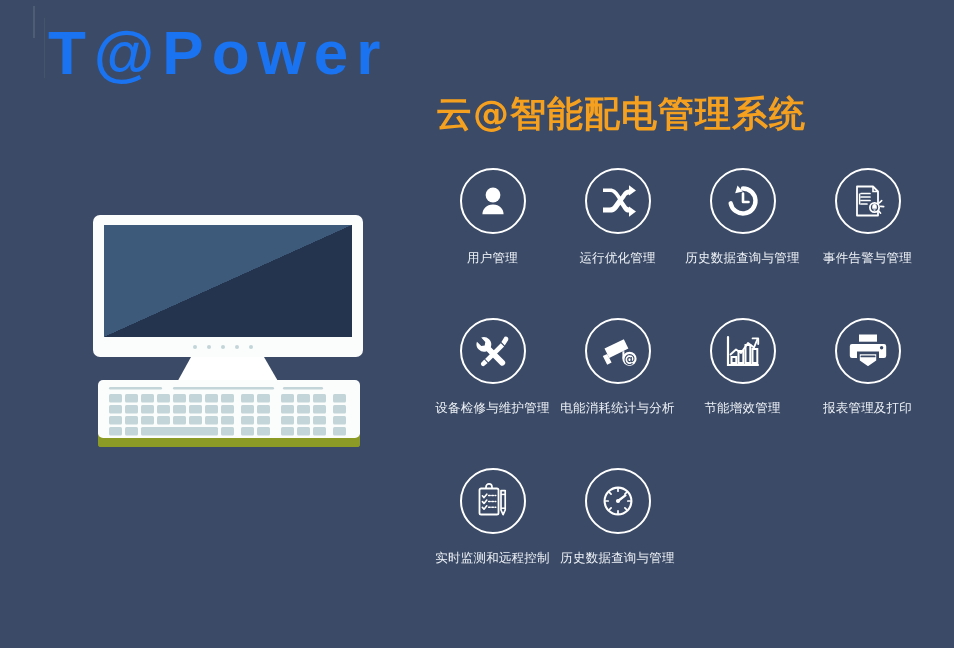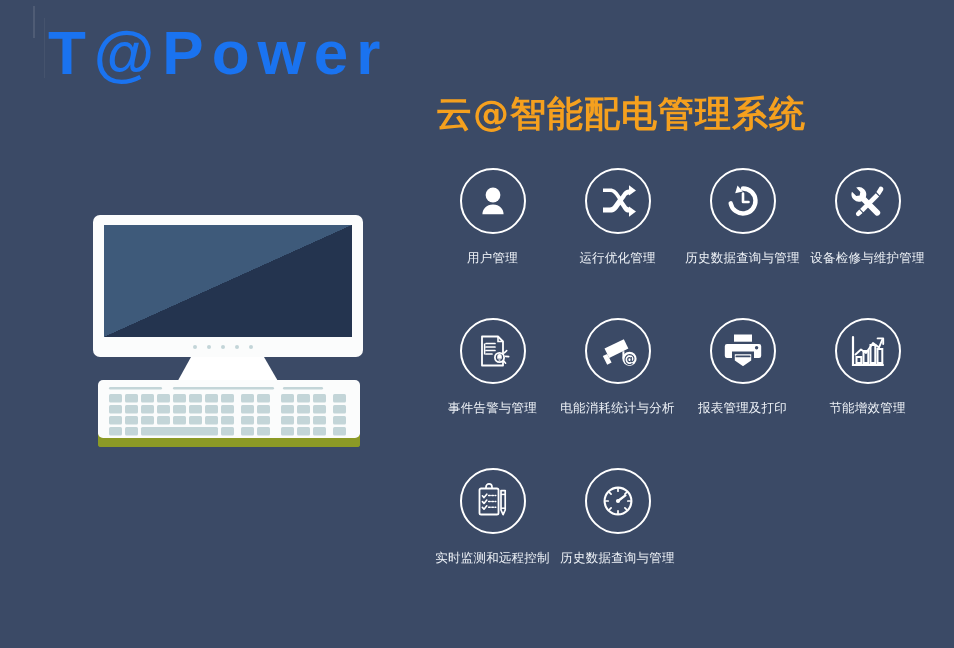--- a/index.html
+++ b/index.html
@@ -282,21 +282,6 @@
 
     <div class="feature-cell">
       <div class="feature-circle">
-        <svg width="38" height="38" viewBox="0 0 38 38" fill="#ffffff">
-
-          <path d="M7.2 5.4 a7.6 7.6 0 0 1 9.6 9.8 l13.6 13.6 a2.9 2.9 0 0 1-4.1 4.1 L12.7 19.3
-                   a7.6 7.6 0 0 1-9.8-9.6 l4.4 4.4 l3.4-0.6 l0.6-3.4 Z"></path>
-
-          <path d="M30.6 4.8 a2.6 2.6 0 0 1 3.5 3.5 l-3.4 5.1 l-3.3-3.3 Z"></path>
-          <path d="M26.8 11.2 l3.3 3.3 L14.4 30.2 l-3.3-3.3 Z"></path>
-          <path d="M10.3 27.6 l3.3 3.3 l-3.6 3.2 a2.4 2.4 0 0 1-3-3 Z"></path>
-        </svg>
-      </div>
-      <div class="feature-label">设备检修与维护管理</div>
-    </div>
-
-    <div class="feature-cell">
-      <div class="feature-circle">
         <svg width="38" height="38" viewBox="0 0 38 38" fill="none" stroke="#ffffff" stroke-width="1.8">
           <path d="M8 4.5 h16 l5 5 v24 h-21 Z" stroke-linejoin="round"></path>
           <path d="M24 4.5 v5 h5" stroke-width="1.6"></path>
@@ -310,6 +295,21 @@
         </svg>
       </div>
       <div class="feature-label">事件告警与管理</div>
+    </div>
+
+    <div class="feature-cell">
+      <div class="feature-circle">
+        <svg width="38" height="38" viewBox="0 0 38 38" fill="#ffffff">
+
+          <path d="M7.2 5.4 a7.6 7.6 0 0 1 9.6 9.8 l13.6 13.6 a2.9 2.9 0 0 1-4.1 4.1 L12.7 19.3
+                   a7.6 7.6 0 0 1-9.8-9.6 l4.4 4.4 l3.4-0.6 l0.6-3.4 Z"></path>
+
+          <path d="M30.6 4.8 a2.6 2.6 0 0 1 3.5 3.5 l-3.4 5.1 l-3.3-3.3 Z"></path>
+          <path d="M26.8 11.2 l3.3 3.3 L14.4 30.2 l-3.3-3.3 Z"></path>
+          <path d="M10.3 27.6 l3.3 3.3 l-3.6 3.2 a2.4 2.4 0 0 1-3-3 Z"></path>
+        </svg>
+      </div>
+      <div class="feature-label">设备检修与维护管理</div>
     </div>
 
     <div class="feature-cell">

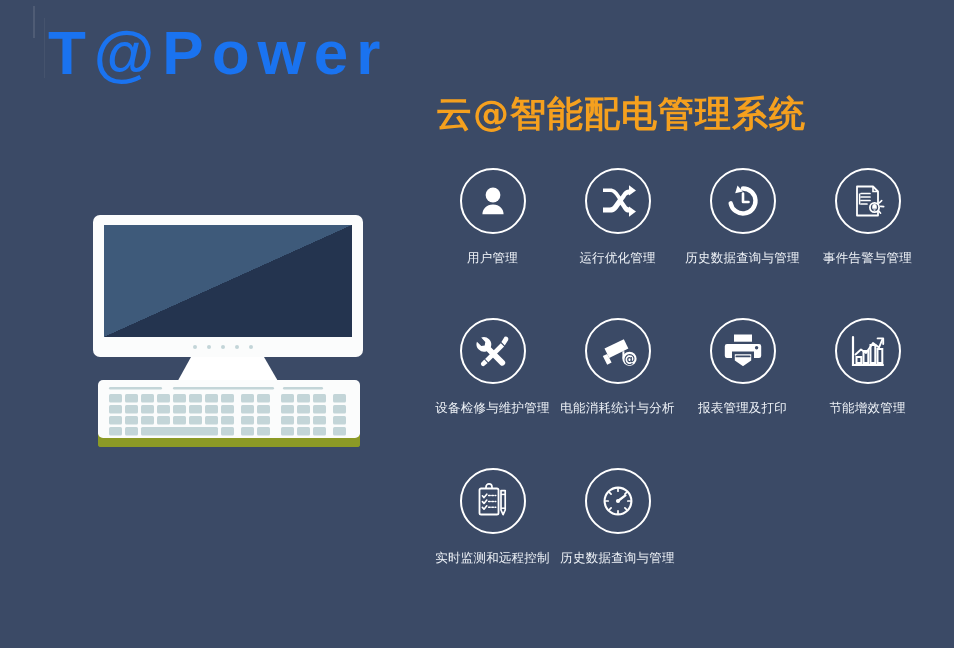--- a/index.html
+++ b/index.html
@@ -330,21 +330,6 @@
 
     <div class="feature-cell">
       <div class="feature-circle">
-        <svg width="40" height="40" viewBox="0 0 40 40" fill="#ffffff">
-          <rect x="11" y="3.5" width="18" height="7.2"></rect>
-          <path d="M4 13 h32 a2.2 2.2 0 0 1 2.2 2.2 v9.6 a2.2 2.2 0 0 1-2.2 2.2 h-5 v-6.4 h-22 v6.4 h-5
-                   a2.2 2.2 0 0 1-2.2-2.2 v-9.6 A2.2 2.2 0 0 1 4 13 Z"></path>
-          <circle cx="33.6" cy="16.8" r="1.7" fill="#3b4a66"></circle>
-
-          <path d="M11 22.4 h18 v7.6 l-9 6.2 l-9-6.2 Z" fill="#ffffff" stroke="#3b4a66" stroke-width="1.6"></path>
-          <path d="M13.4 25.4 h13.2" stroke="#3b4a66" stroke-width="1.9" stroke-linecap="round"></path>
-        </svg>
-      </div>
-      <div class="feature-label">报表管理及打印</div>
-    </div>
-
-    <div class="feature-cell">
-      <div class="feature-circle">
         <svg width="40" height="40" viewBox="0 0 40 40" fill="none" stroke="#ffffff" stroke-width="2">
           <path d="M5 6 v28 h30" stroke-width="2.2" stroke-linecap="round"></path>
           <rect x="8.5" y="26" width="4.8" height="6"></rect>
@@ -356,6 +341,21 @@
         </svg>
       </div>
       <div class="feature-label">节能增效管理</div>
+    </div>
+
+    <div class="feature-cell">
+      <div class="feature-circle">
+        <svg width="40" height="40" viewBox="0 0 40 40" fill="#ffffff">
+          <rect x="11" y="3.5" width="18" height="7.2"></rect>
+          <path d="M4 13 h32 a2.2 2.2 0 0 1 2.2 2.2 v9.6 a2.2 2.2 0 0 1-2.2 2.2 h-5 v-6.4 h-22 v6.4 h-5
+                   a2.2 2.2 0 0 1-2.2-2.2 v-9.6 A2.2 2.2 0 0 1 4 13 Z"></path>
+          <circle cx="33.6" cy="16.8" r="1.7" fill="#3b4a66"></circle>
+
+          <path d="M11 22.4 h18 v7.6 l-9 6.2 l-9-6.2 Z" fill="#ffffff" stroke="#3b4a66" stroke-width="1.6"></path>
+          <path d="M13.4 25.4 h13.2" stroke="#3b4a66" stroke-width="1.9" stroke-linecap="round"></path>
+        </svg>
+      </div>
+      <div class="feature-label">报表管理及打印</div>
     </div>
 
     <div class="feature-cell">

